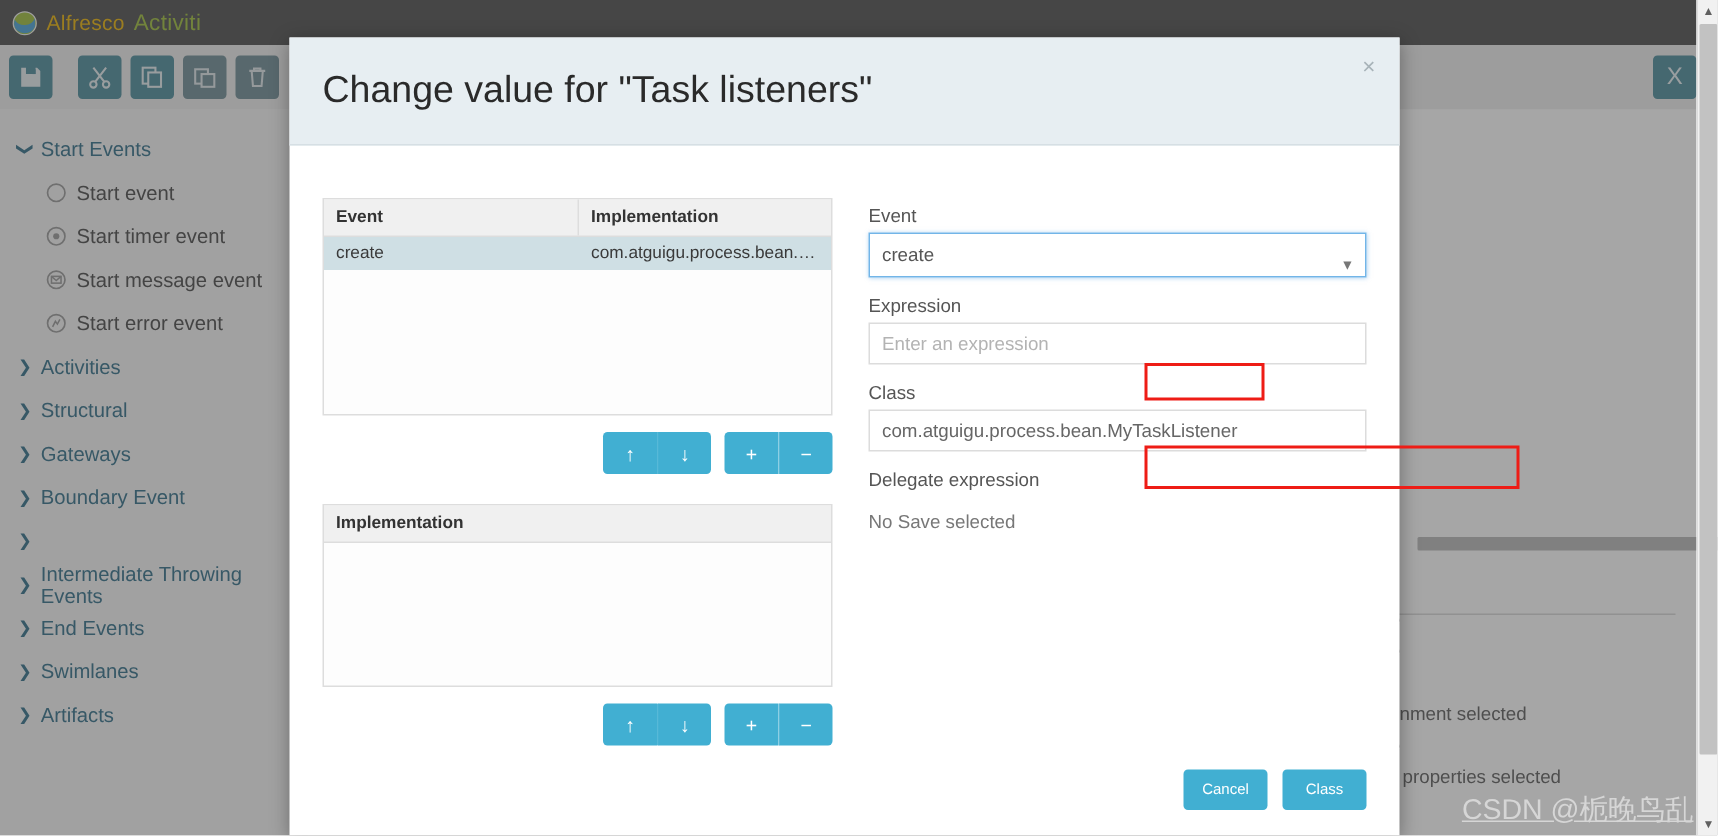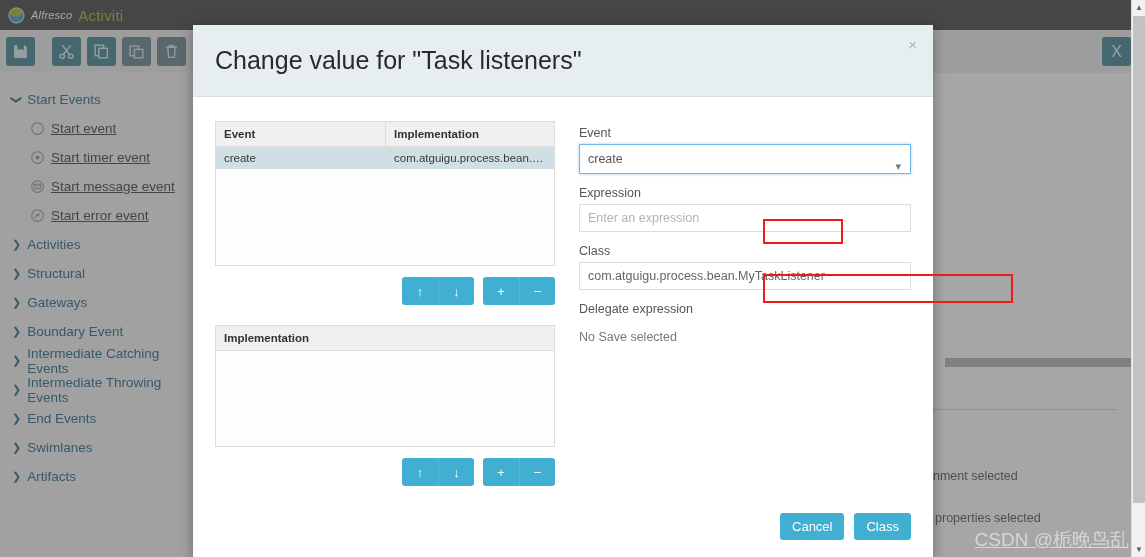--- a/index.html
+++ b/index.html
@@ -33,7 +33,7 @@
   }
   .brand-logo { width: 17px; height: 17px; display:block; }
   .brand-alfresco {
-    font-size: 11px; color: #ffffff; letter-spacing: .2px; font-style: italic;
+    font-size: 14px; color: #eab308; letter-spacing: .2px;
   }
   .brand-activiti {
     font-size: 15px; color: #9fbf3b; letter-spacing: .2px;

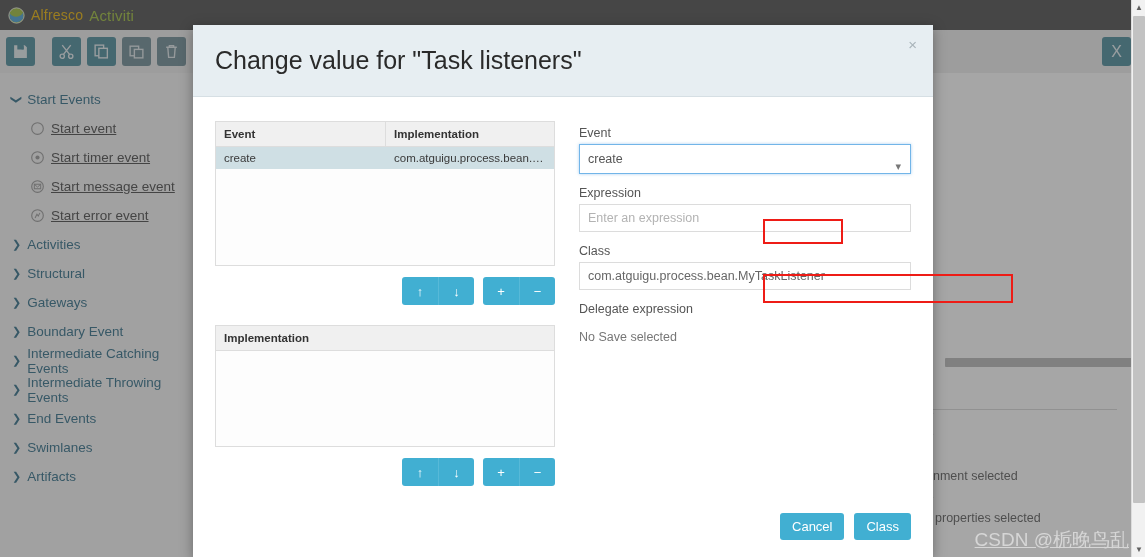--- a/index.html
+++ b/index.html
@@ -72,7 +72,7 @@
   .sb-item {
     display: flex; align-items: center; gap: 6px;
     padding: 0 12px 0 30px; height: 29px;
-    font-size: 13.5px; color: #4b4b4b; text-decoration: underline;
+    font-size: 13.5px; color: #4b4b4b;
   }
   .sb-ico { width: 15px; height: 15px; flex: none; display: block; }
 

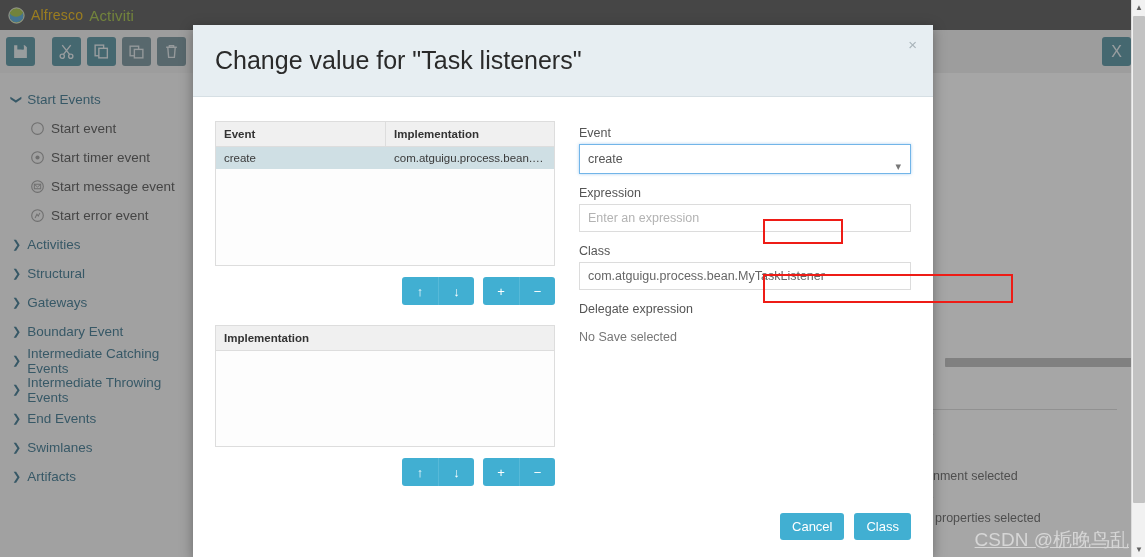--- a/index.html
+++ b/index.html
@@ -160,8 +160,8 @@
   .modal-body {
     position: relative;
     height: 425px;
-    padding: 24px 22px 0 22px;
-    display: flex; gap: 24px;
+    padding: 12px 22px 0 22px;
+    display: flex; gap: 24px; margin-top: 23px;
   }
   .col-left { width: 340px; }
   .col-right { flex: 1; padding-top: 5px; }

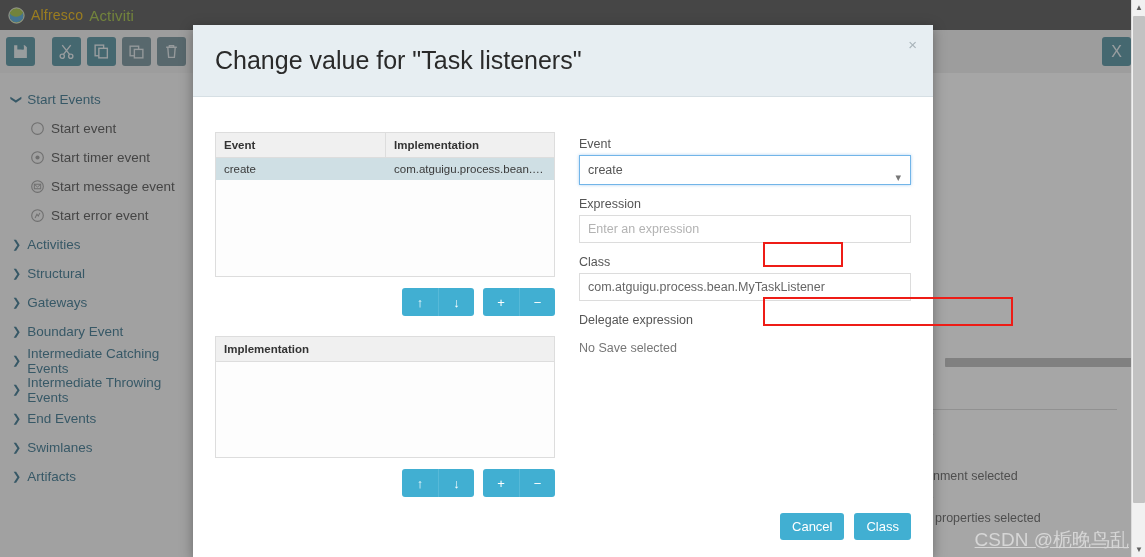--- a/index.html
+++ b/index.html
@@ -386,7 +386,6 @@
       </div>
       <div class="sb-group">
         <span class="sb-caret">❯</span>
-        <span>Intermediate Catching Events</span>
       </div>
       <div class="sb-group">
         <span class="sb-caret">❯</span>

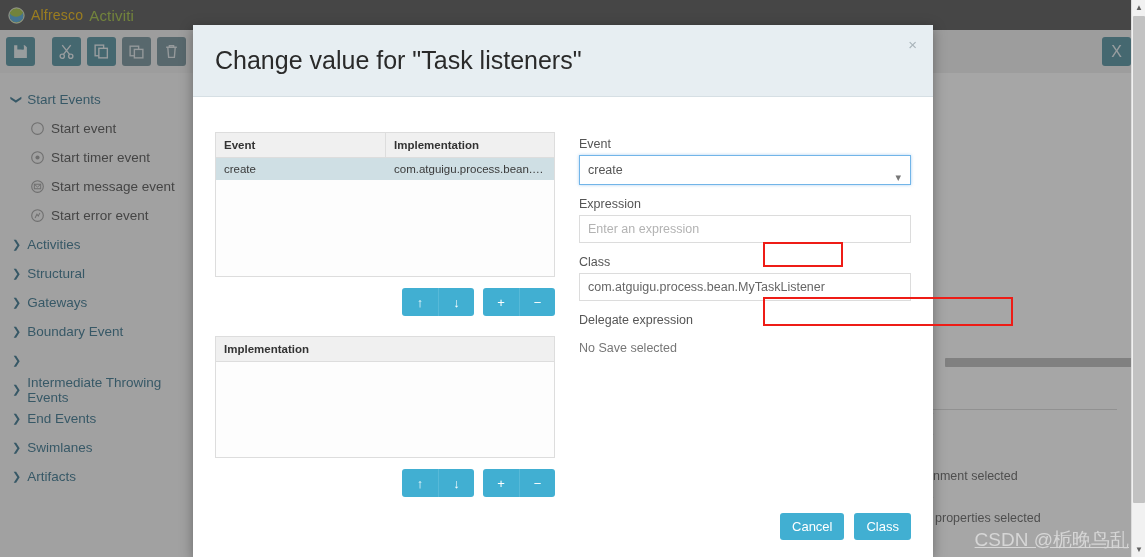--- a/index.html
+++ b/index.html
@@ -261,7 +261,7 @@
     min-width: 56px; height: 27px;
     background: #41afd2; color: #ffffff;
     border-radius: 3px;
-    font-size: 13px;
+    font-size: 10px;
     display: flex; align-items: center; justify-content: center;
     padding: 0 12px;
   }

